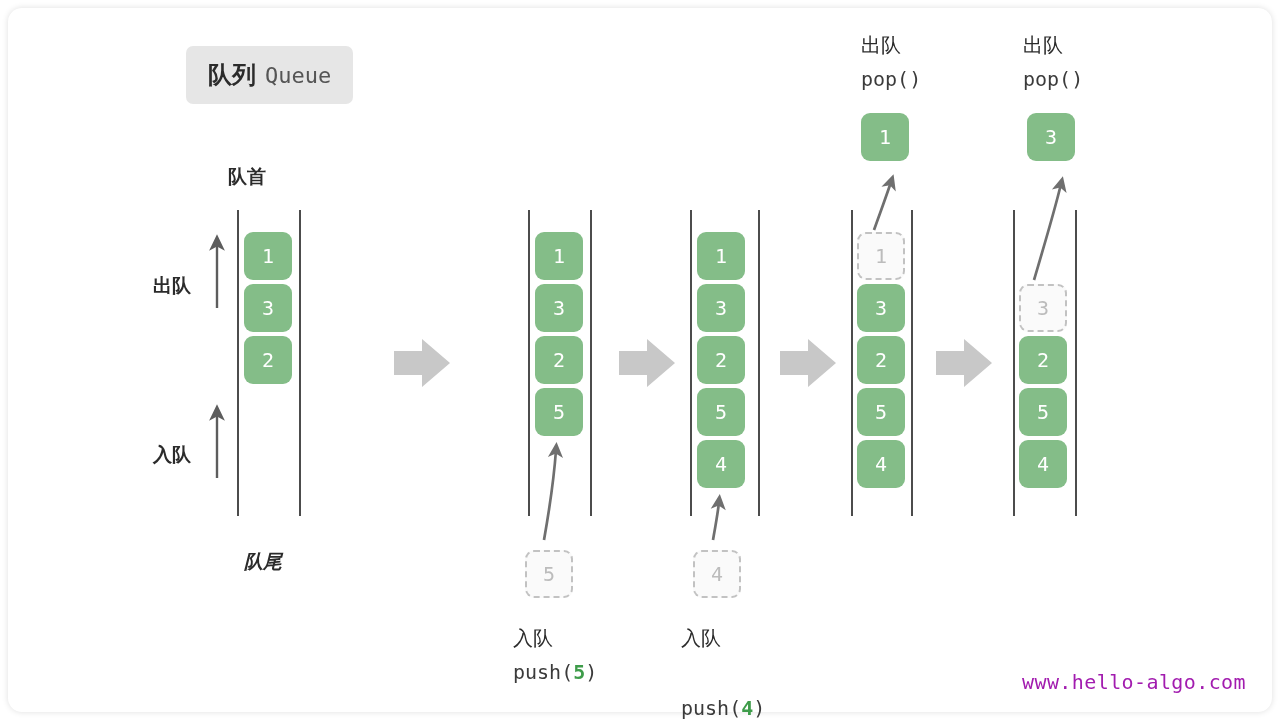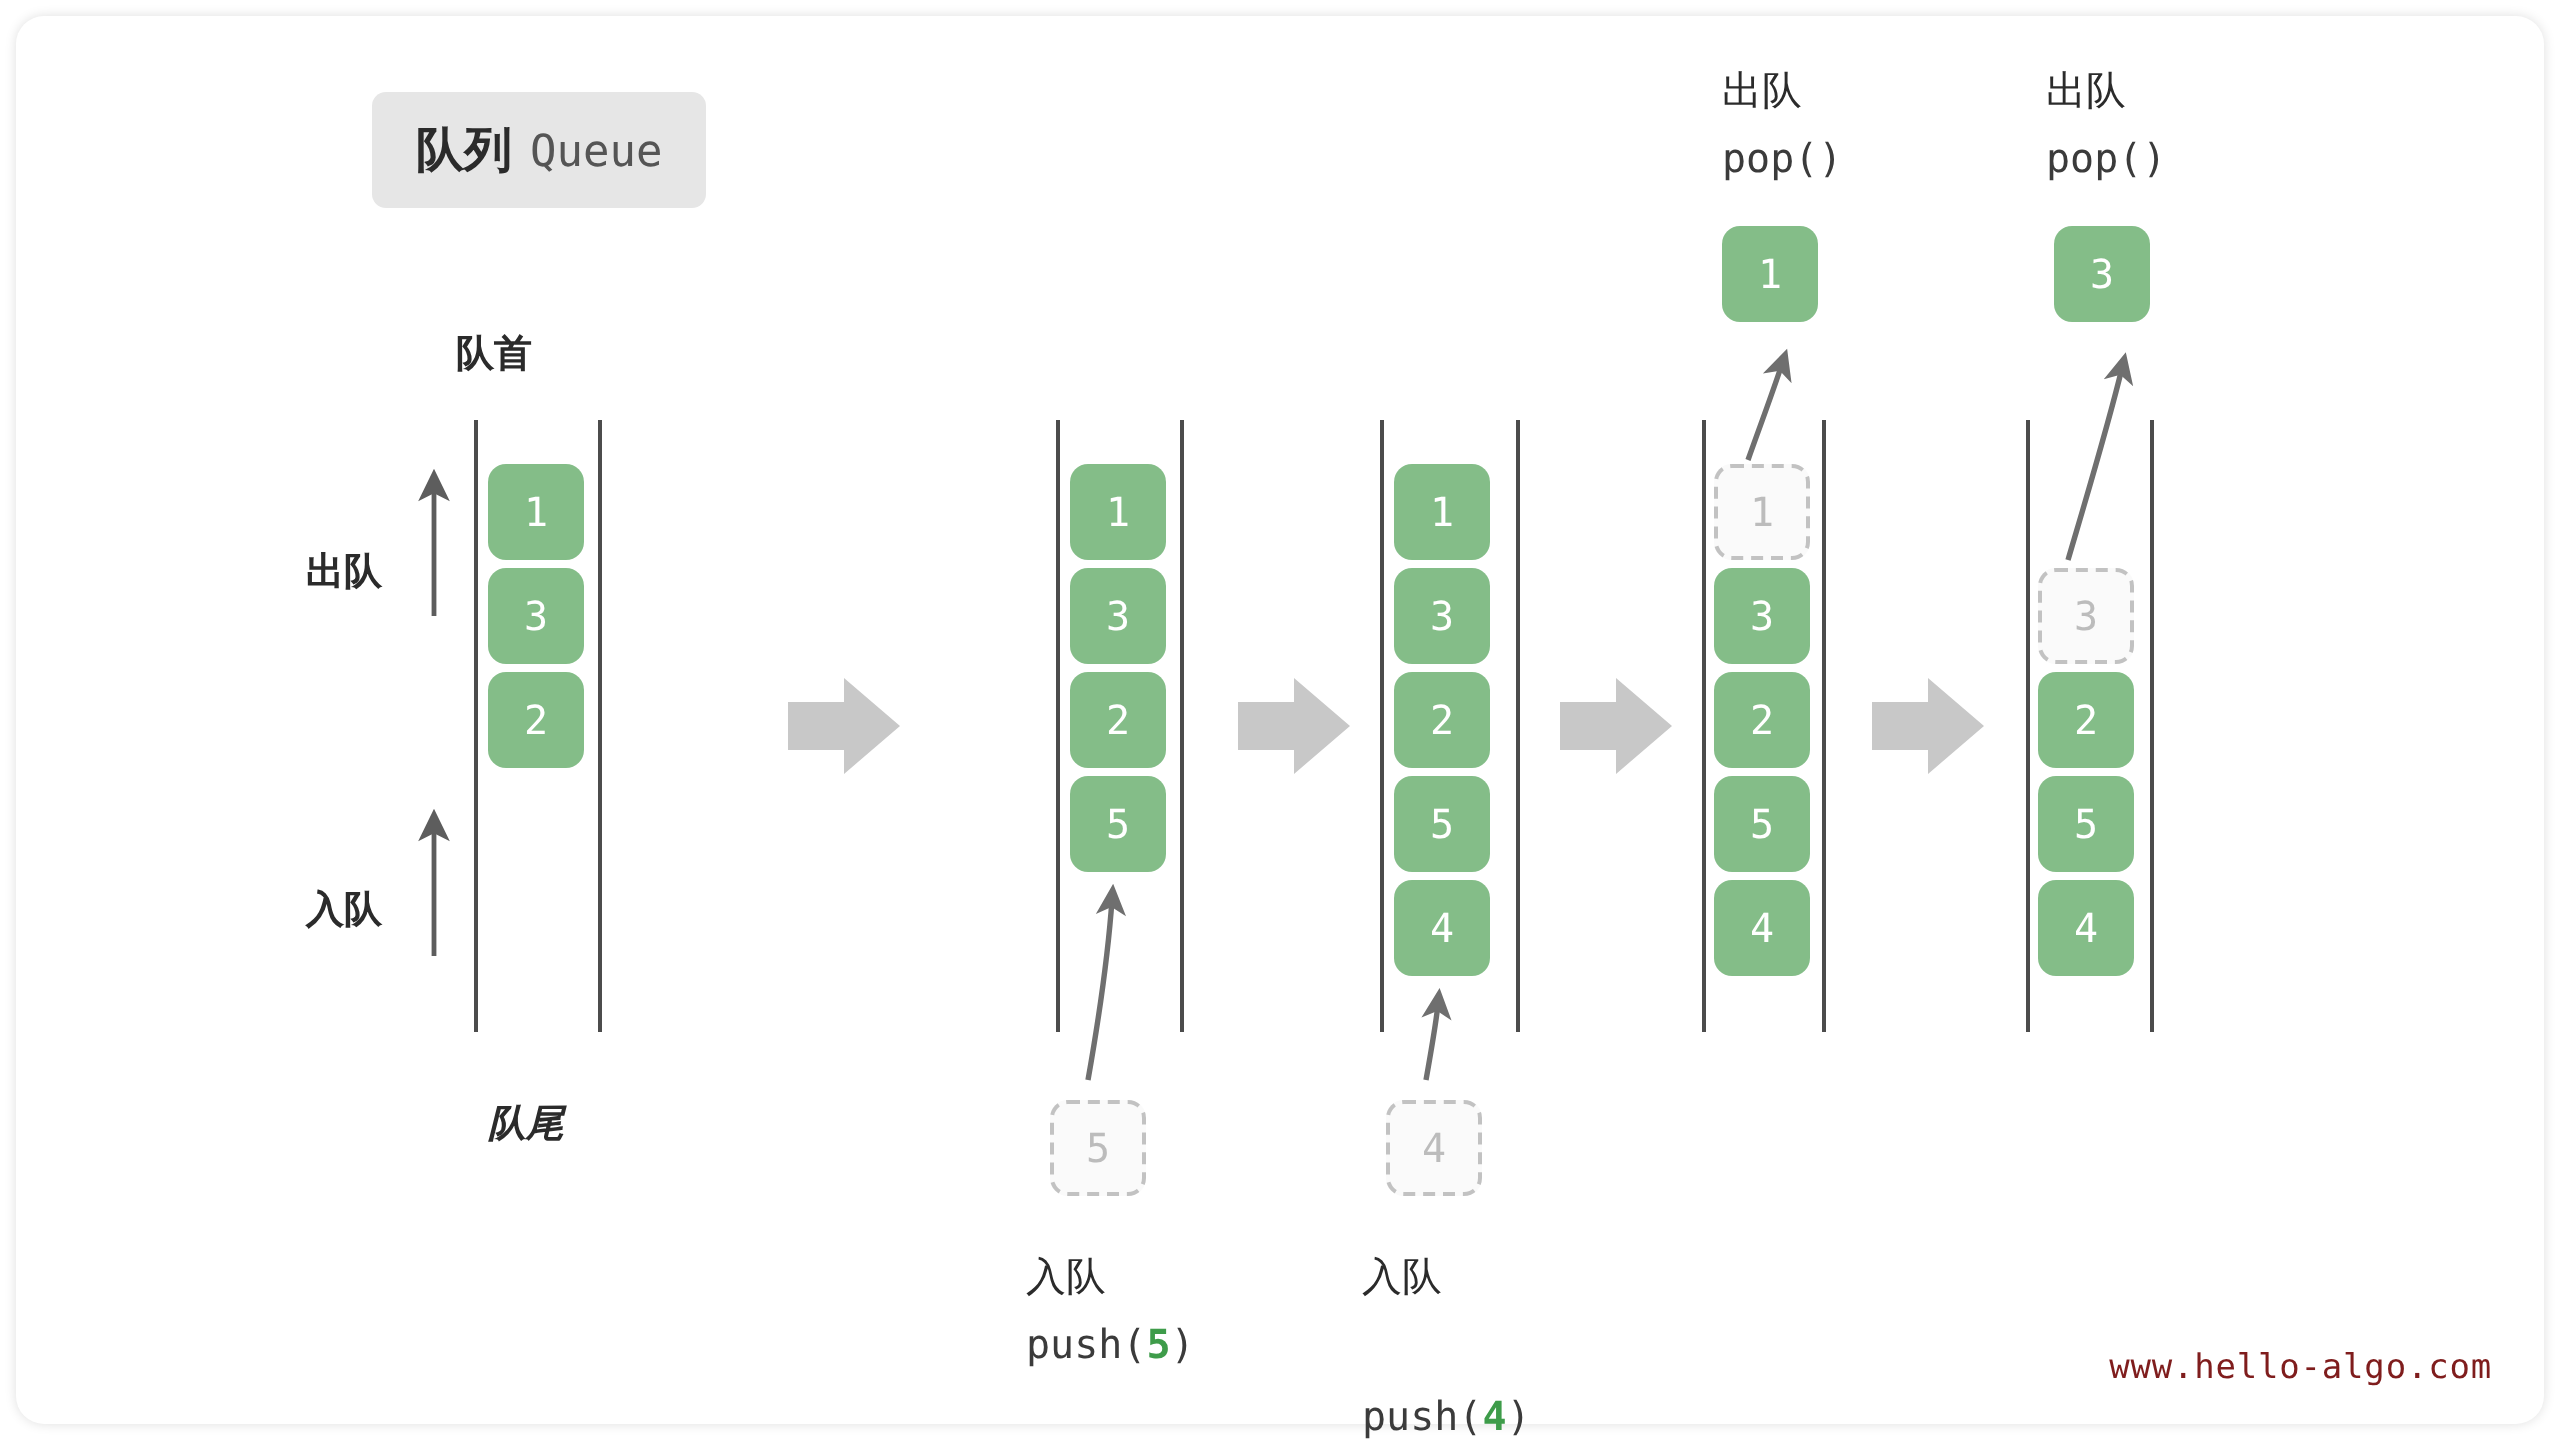--- a/index.html
+++ b/index.html
@@ -64,7 +64,7 @@
 
   #watermark{
     position:absolute;right:26px;bottom:18px;
-    font-size:17px;color:#7f1d1d;letter-spacing:.4px;
+    font-size:20px;color:#a21caf;letter-spacing:.4px;
     font-family:"DejaVu Sans Mono","Liberation Mono",monospace;
   }
 </style>

